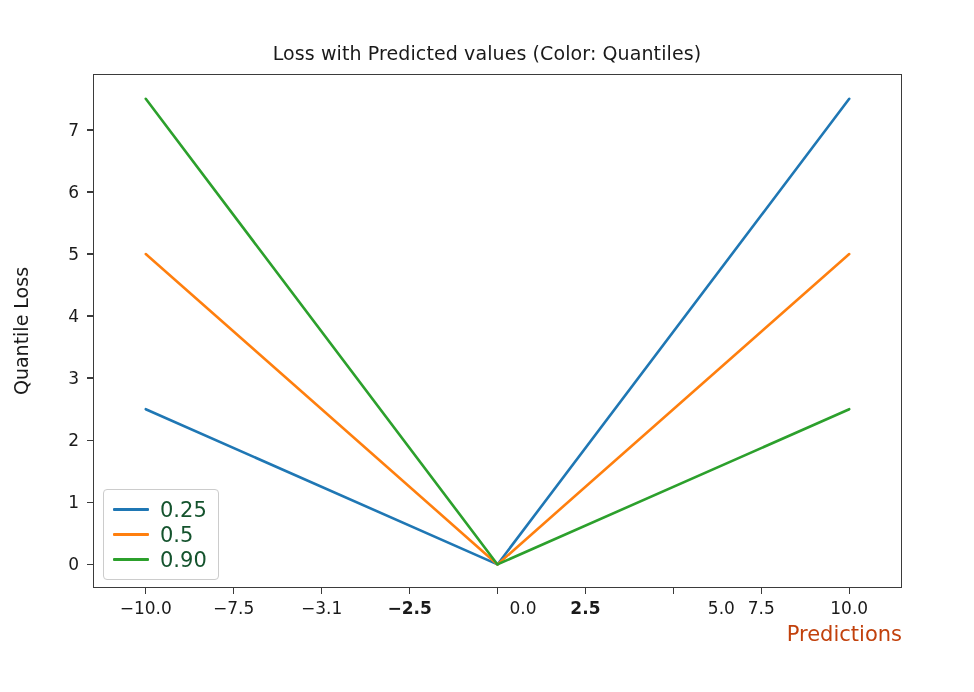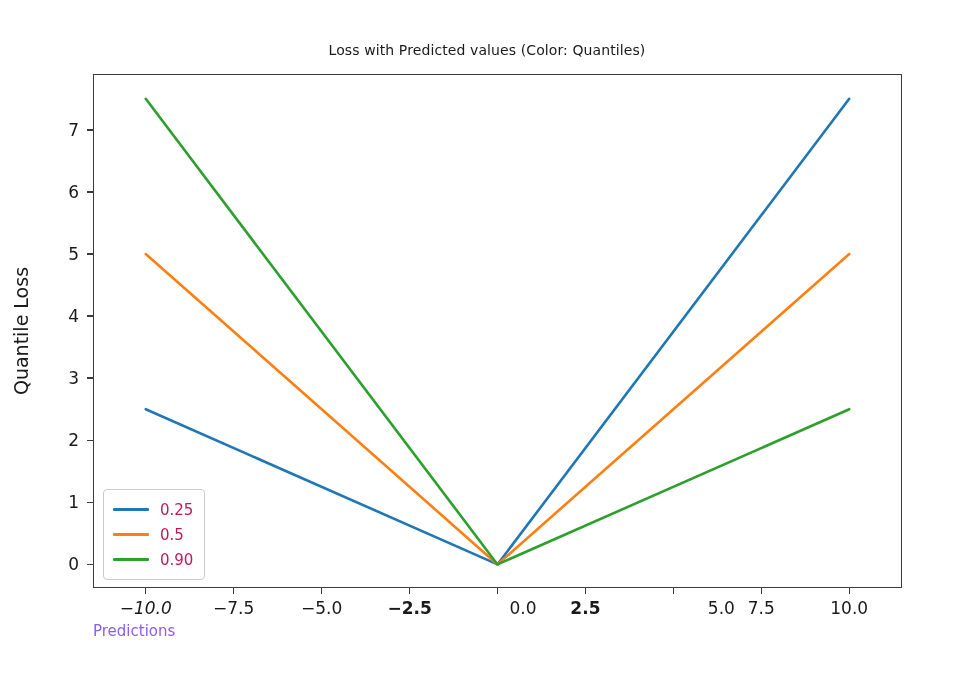--- a/index.html
+++ b/index.html
@@ -25,7 +25,7 @@
     top: 42px;
     width: 974px;
     text-align: center;
-    font-size: 14px;
+    font-size: 19px;
     color: #1a1a1a;
     letter-spacing: 0.1px;
   }

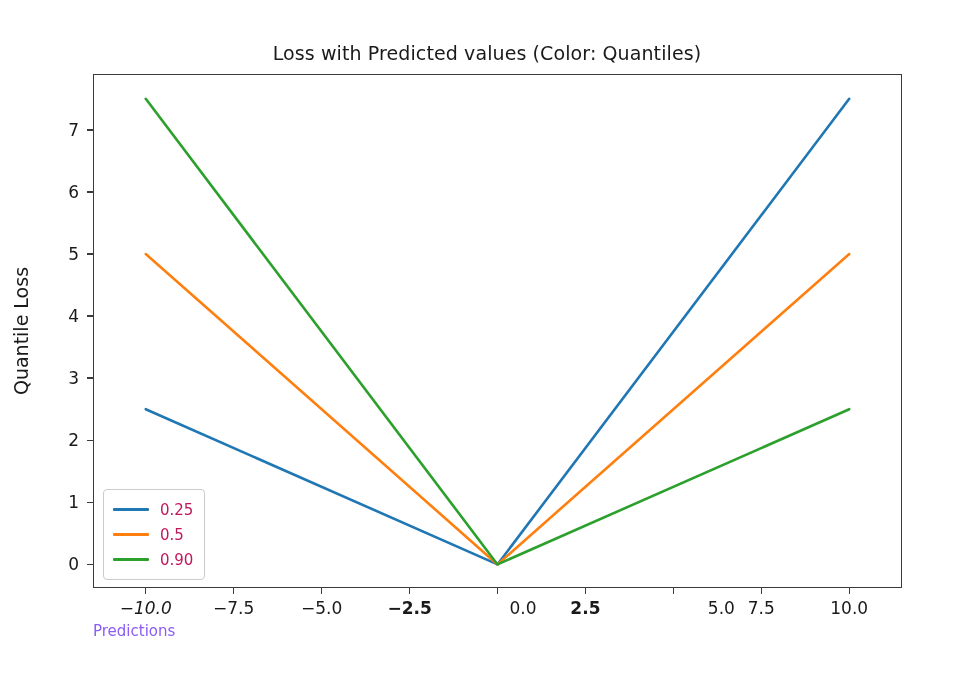--- a/index.html
+++ b/index.html
@@ -118,8 +118,8 @@
     flex: none;
   }
   .legend-text {
-    font-size: 15px;
-    color: #be185d;
+    font-size: 21px;
+    color: #14532d;
     white-space: nowrap;
   }
 </style>

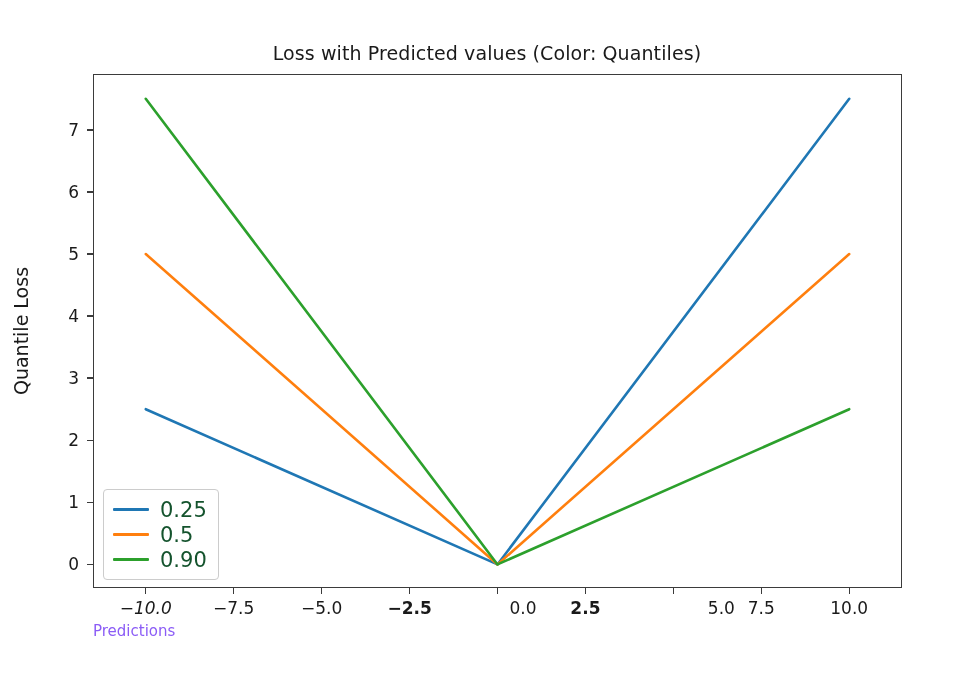--- a/index.html
+++ b/index.html
@@ -141,7 +141,7 @@
 
   <div id="ticks-x">
       <div class="tickmark-x" style="left: 145.061px; top: 588px;"></div>
-      <div class="tick-label-x" style="left: 145.761px; top: 598px; font-style: italic;">−10.0</div>
+      <div class="tick-label-x" style="left: 145.761px; top: 598px;">−10.0</div>
       <div class="tickmark-x" style="left: 232.996px; top: 588px;"></div>
       <div class="tick-label-x" style="left: 233.696px; top: 598px;">−7.5</div>
       <div class="tickmark-x" style="left: 320.93px; top: 588px;"></div>

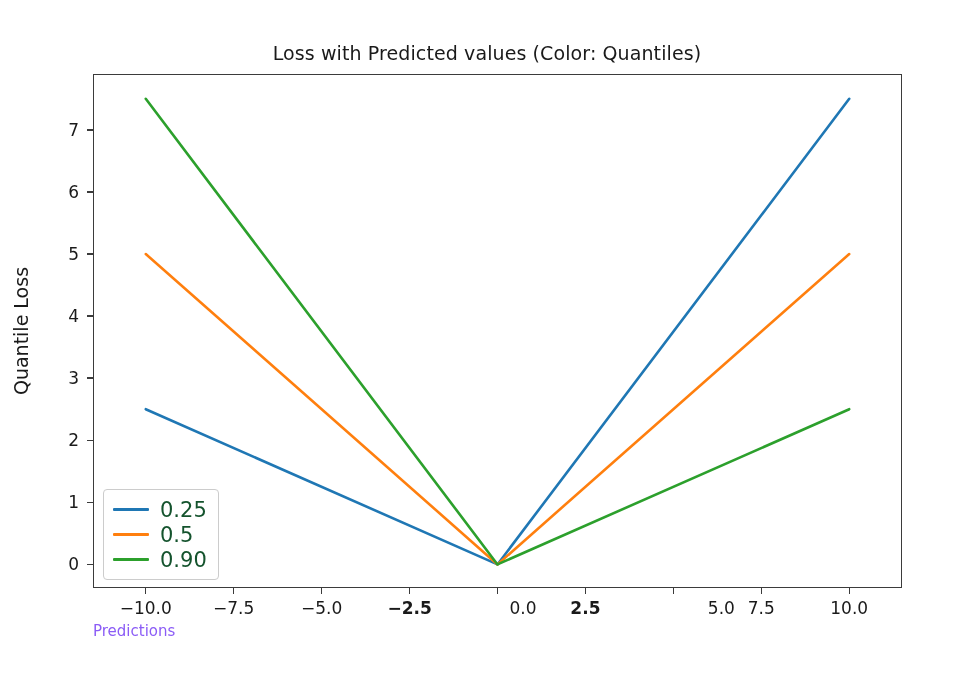--- a/index.html
+++ b/index.html
@@ -145,7 +145,7 @@
       <div class="tickmark-x" style="left: 232.996px; top: 588px;"></div>
       <div class="tick-label-x" style="left: 233.696px; top: 598px;">−7.5</div>
       <div class="tickmark-x" style="left: 320.93px; top: 588px;"></div>
-      <div class="tick-label-x" style="left: 321.63px; top: 598px;">−5.0</div>
+      <div class="tick-label-x" style="left: 321.63px; top: 598px;">−3.1</div>
       <div class="tickmark-x" style="left: 408.865px; top: 588px;"></div>
       <div class="tick-label-x" style="left: 409.565px; top: 598px; font-weight: bold;">−2.5</div>
       <div class="tickmark-x" style="left: 496.8px; top: 588px;"></div>

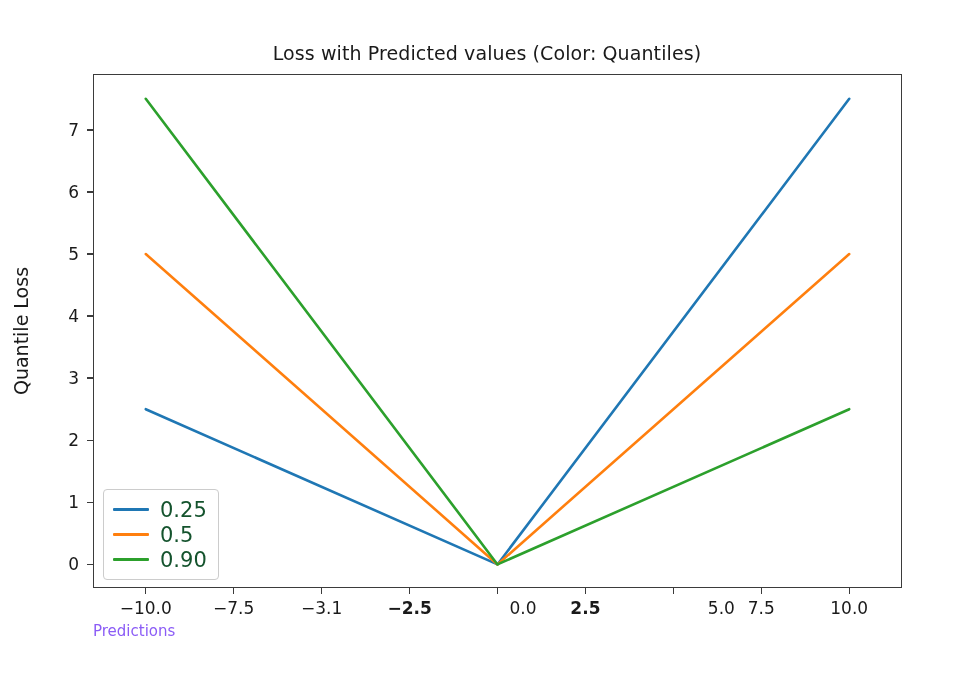--- a/index.html
+++ b/index.html
@@ -82,9 +82,9 @@
     left: 93px;
     top: 622px;
     width: 809px;
-    text-align: left;
-    font-size: 15px;
-    color: #8b5cf6;
+    text-align: right;
+    font-size: 21px;
+    color: #c2410c;
   }
   #ylabel {
     position: absolute;

